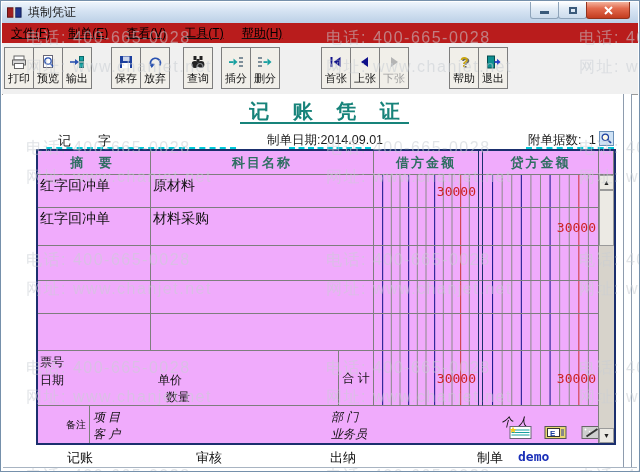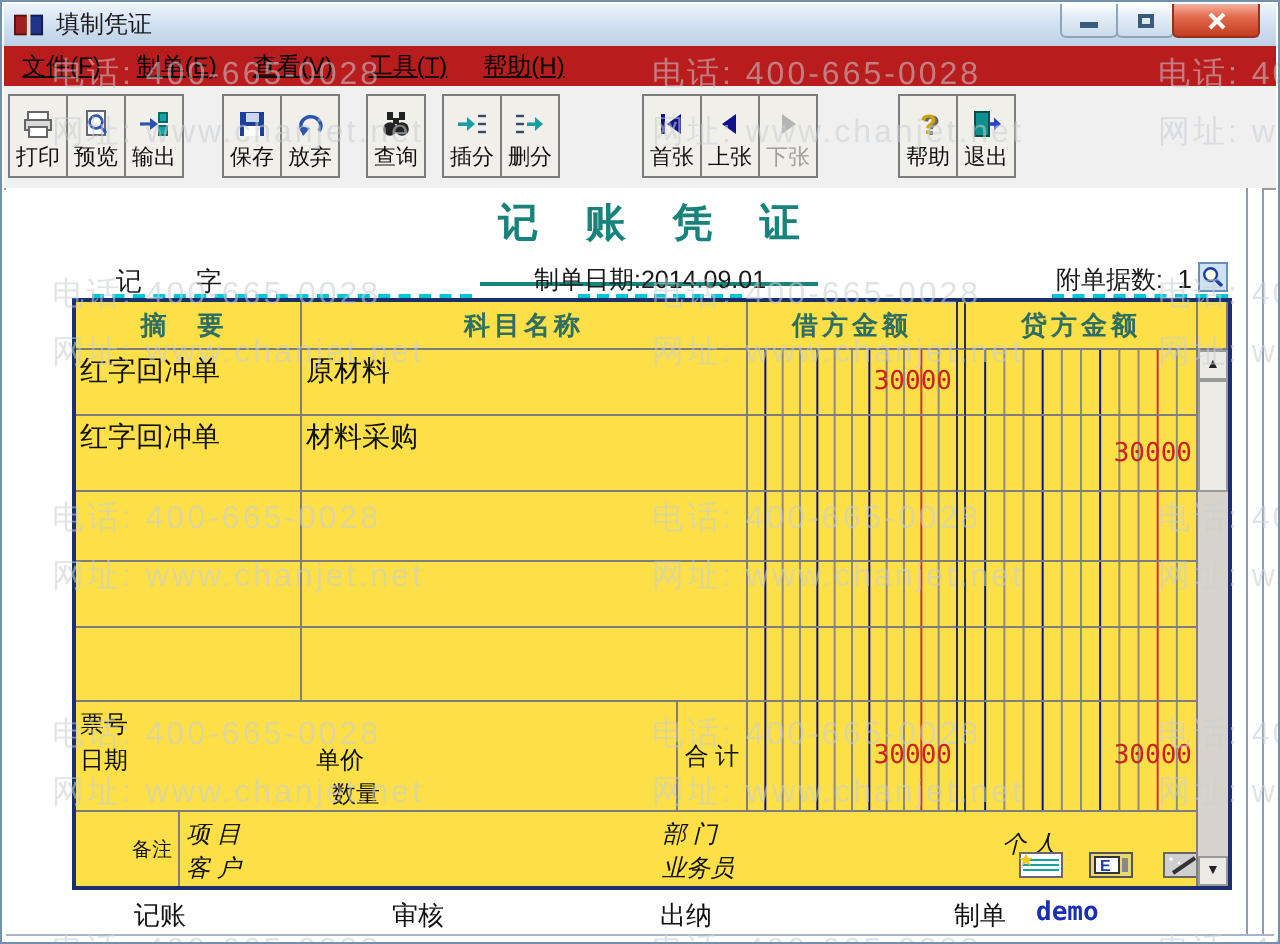--- a/index.html
+++ b/index.html
@@ -38,7 +38,7 @@
   
   .vtitle{position:absolute;left:35px;top:97px;width:577px;text-align:center;}
   .vtitle span{font-size:20px;font-weight:bold;letter-spacing:9px;color:#17837a;
-    border-bottom:2px solid #17837a;padding:0 0 18px 9px;}
+    border-bottom:2px solid #17837a;padding:0 0 0 9px;}
   .wline-el{position:absolute;font-size:13px;color:#1a1a1a;}
   .dash{position:absolute;height:0;border-top:2px dashed #00c6d6;}
   .mag-btn{position:absolute;left:598px;top:130px;width:15px;height:15px;background:#cfe2f5;

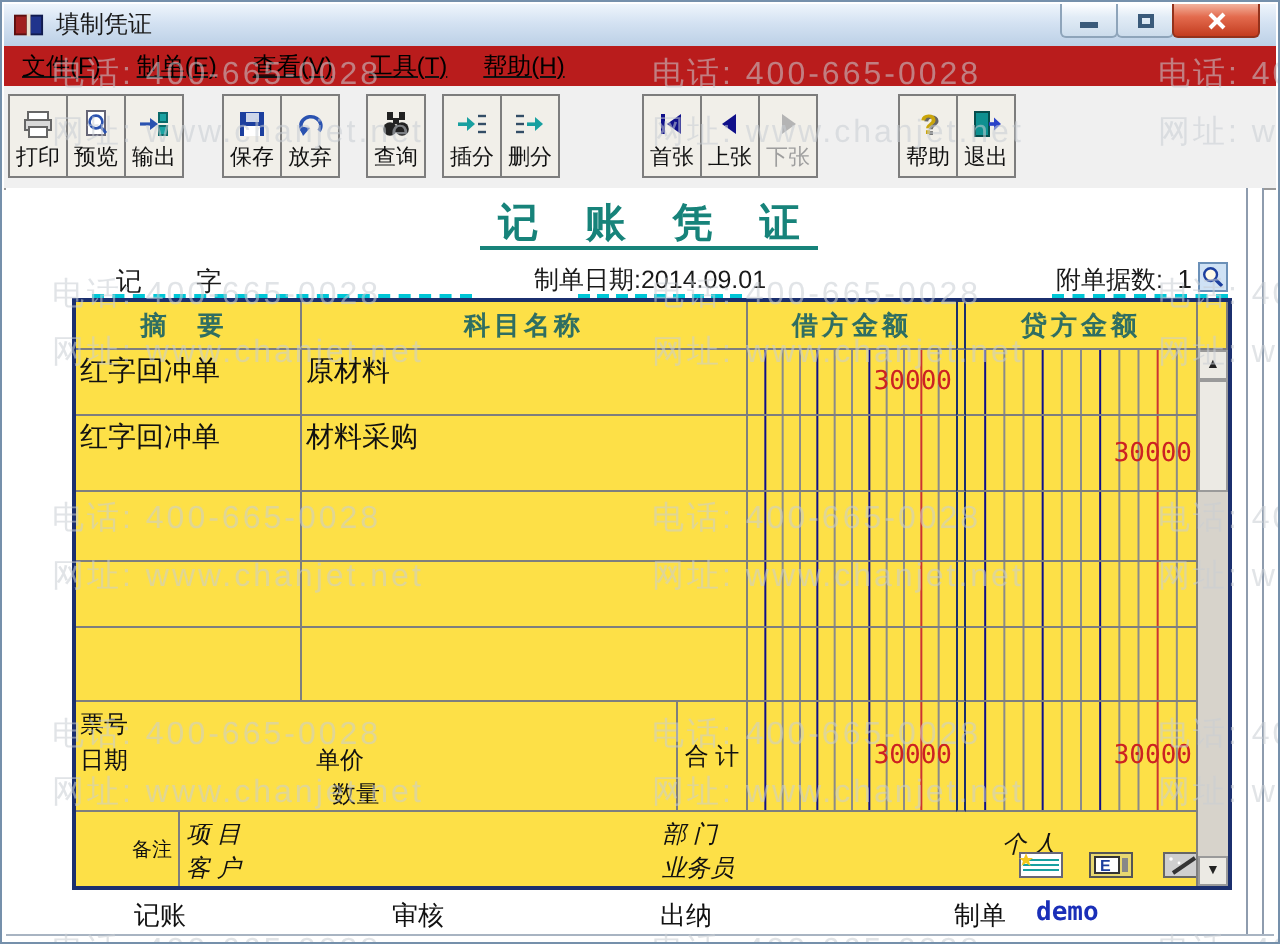--- a/index.html
+++ b/index.html
@@ -45,7 +45,7 @@
     border:1px solid #6b90b8;padding:0;}
   .mag-btn svg{width:13px;height:13px;display:block;}
   
-  .vtable{position:absolute;left:35px;top:148px;border:2px solid #1b2f6e;background:#fde047;
+  .vtable{position:absolute;left:35px;top:148px;border:2px solid #1b2f6e;background:#f0abfc;
     display:grid;grid-template-columns:113px 188px 35px 104px 5px 116px 15px;
     grid-template-rows:24px 33px 38px 35px 33px 37px 55px 37px;}
   .c{box-sizing:border-box;border-right:1px solid #7e7e7e;border-bottom:1px solid #7e7e7e;

